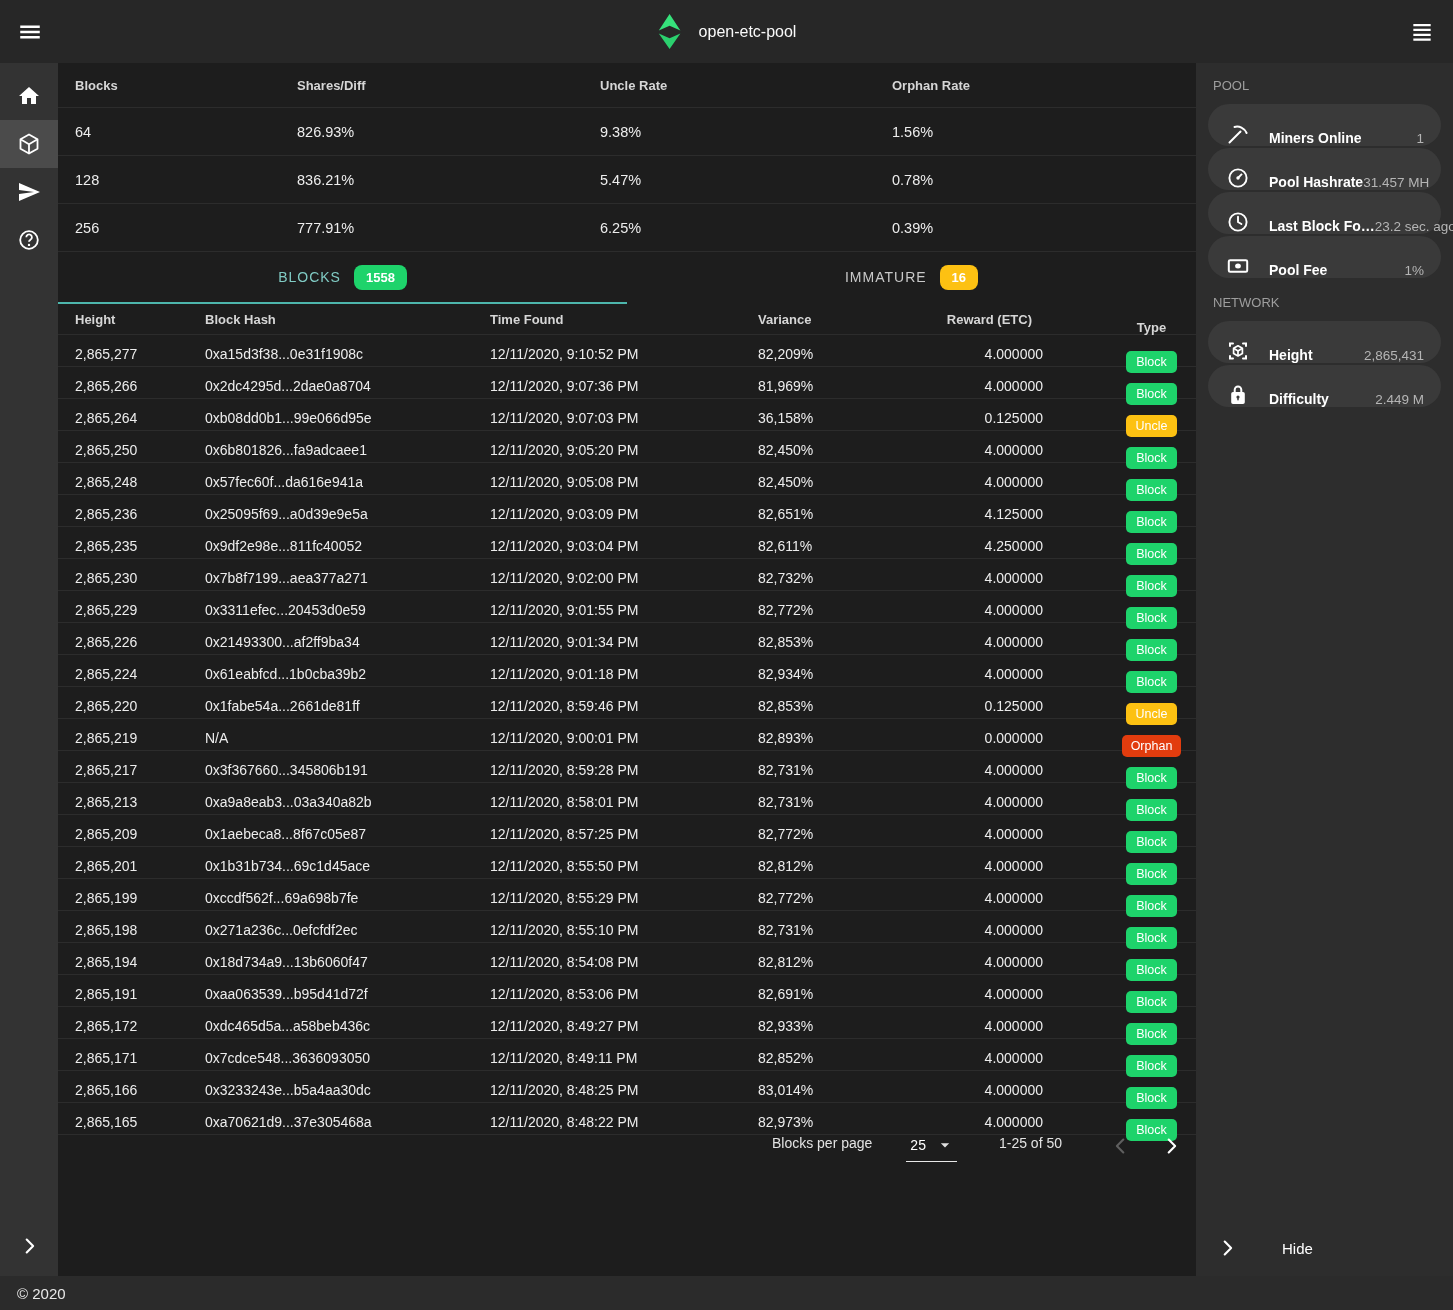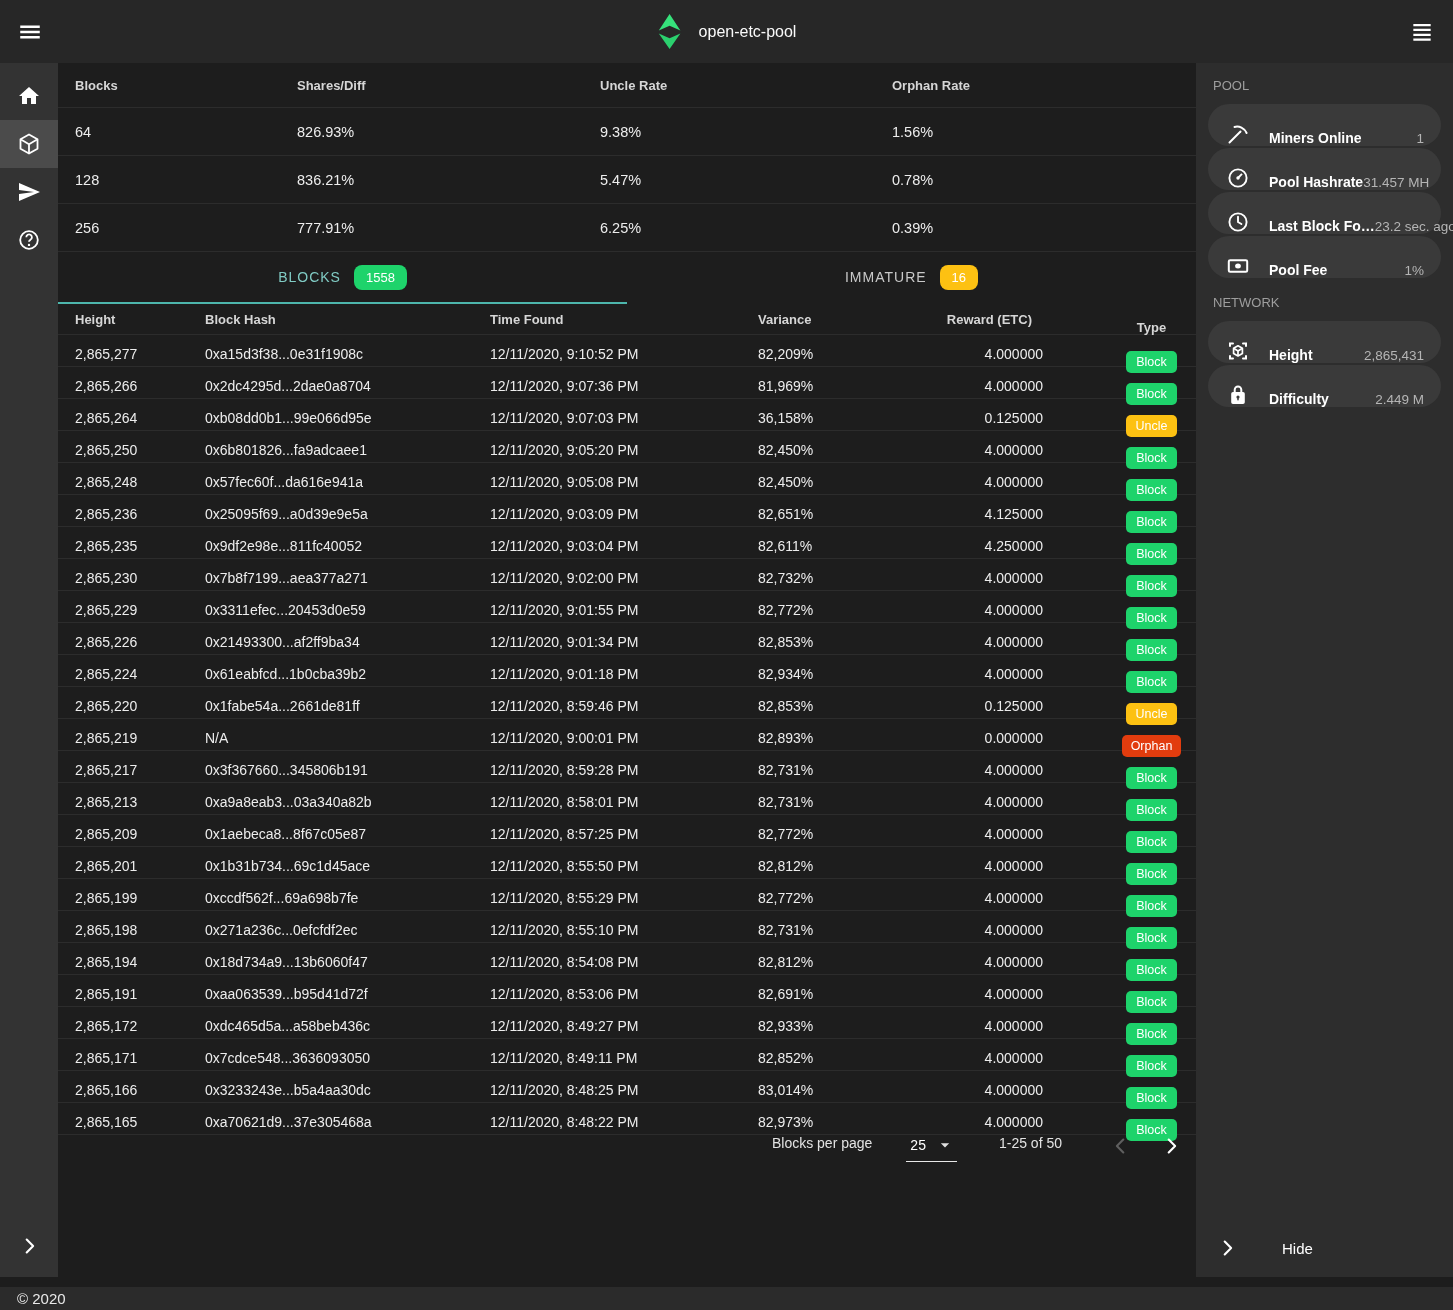--- a/index.html
+++ b/index.html
@@ -38,7 +38,7 @@
   .tab.active { border-bottom-color:#4db6ac; }
   .tab-label { font-size:14px; font-weight:500; letter-spacing:1px; color:#c9c9c9; }
   .tab.active .tab-label { color:#80cbc4; }
-  .tab-badge { color:#fff; font-weight:400; font-size:13px; padding:5px 12px; border-radius:8px; min-width:20px; text-align:center; }
+  .tab-badge { color:#fff; font-weight:700; font-size:13px; padding:5px 12px; border-radius:8px; min-width:20px; text-align:center; }
   .tab-badge.green { background:#1ed36b; }
   .tab-badge.amber { background:#fdc112; }
   .tab-badge.teal  { background:#26a69a; }

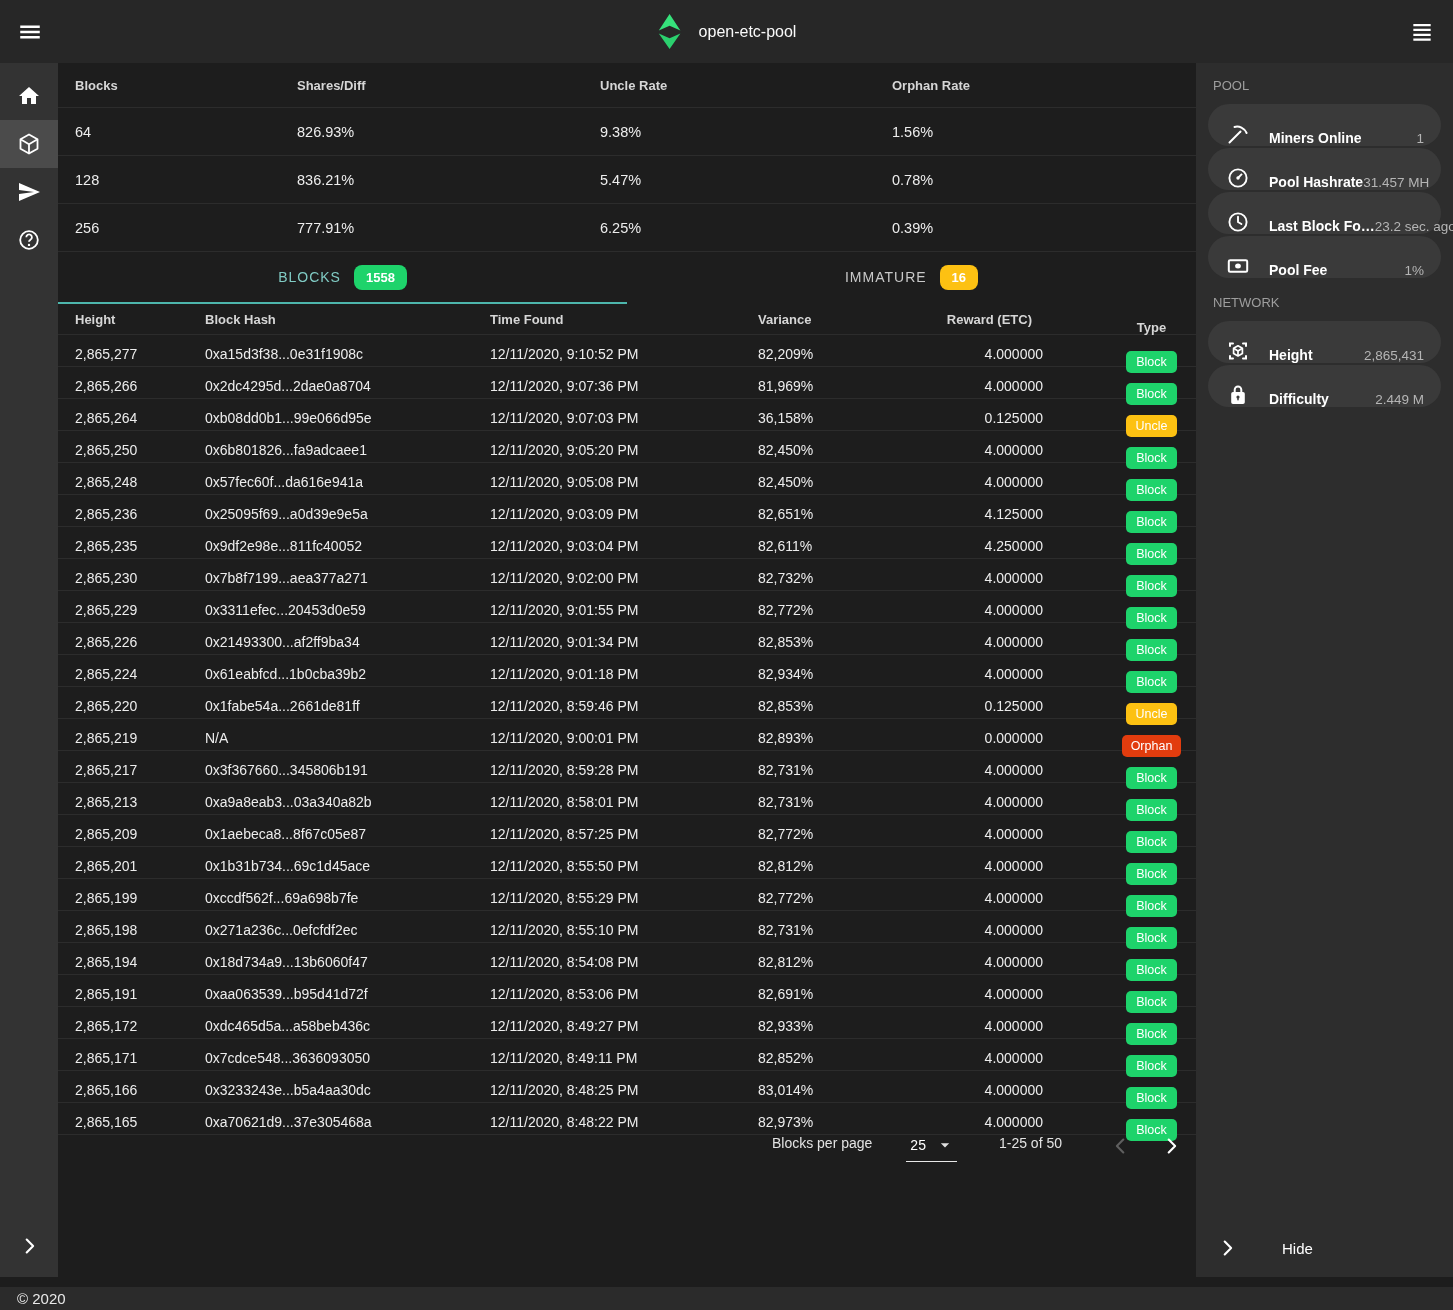--- a/index.html
+++ b/index.html
@@ -73,7 +73,7 @@
   .hide-label { margin-left:44px; font-size:15px; }
 
   
-  .footer { position:absolute; bottom:0; left:0; width:100%; height:23px; background:#2b2b2b; display:flex; align-items:center; padding-left:17px; color:#e8e8e8; font-size:15px; }
+  .footer { position:absolute; bottom:0; left:0; width:100%; height:34px; background:#2b2b2b; display:flex; align-items:center; padding-left:17px; color:#e8e8e8; font-size:15px; }
 </style>
 </head>
 <body>

